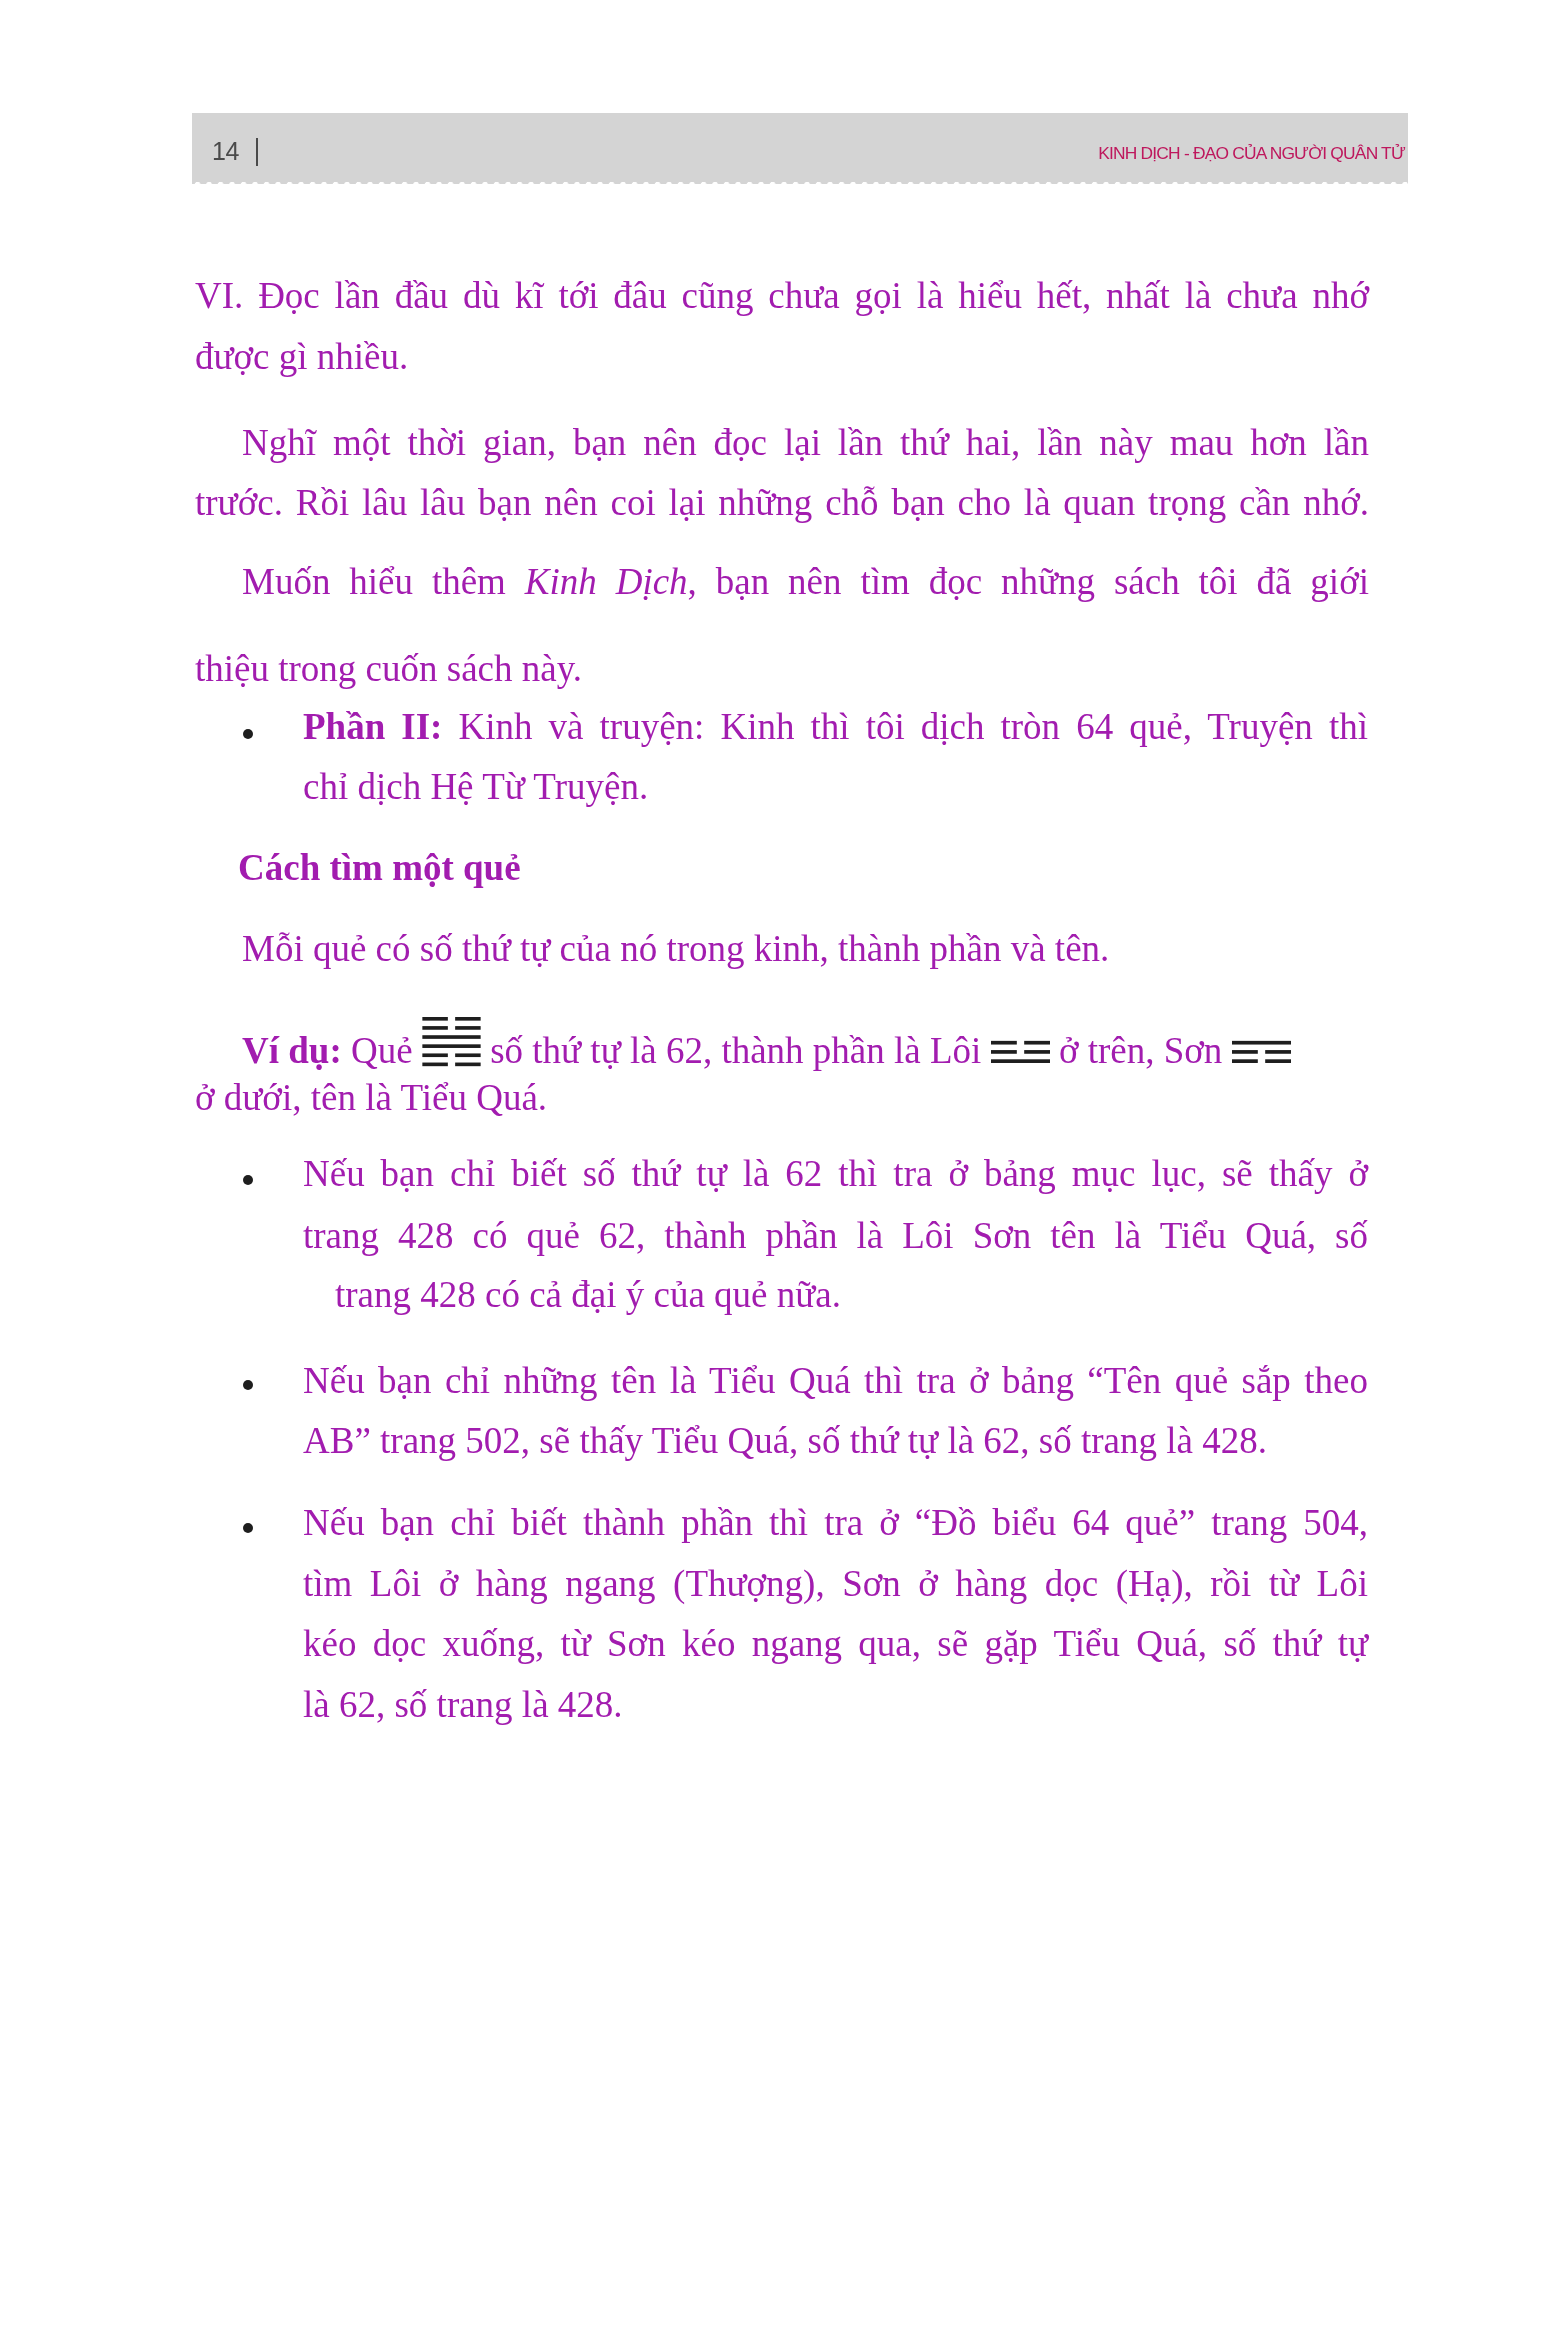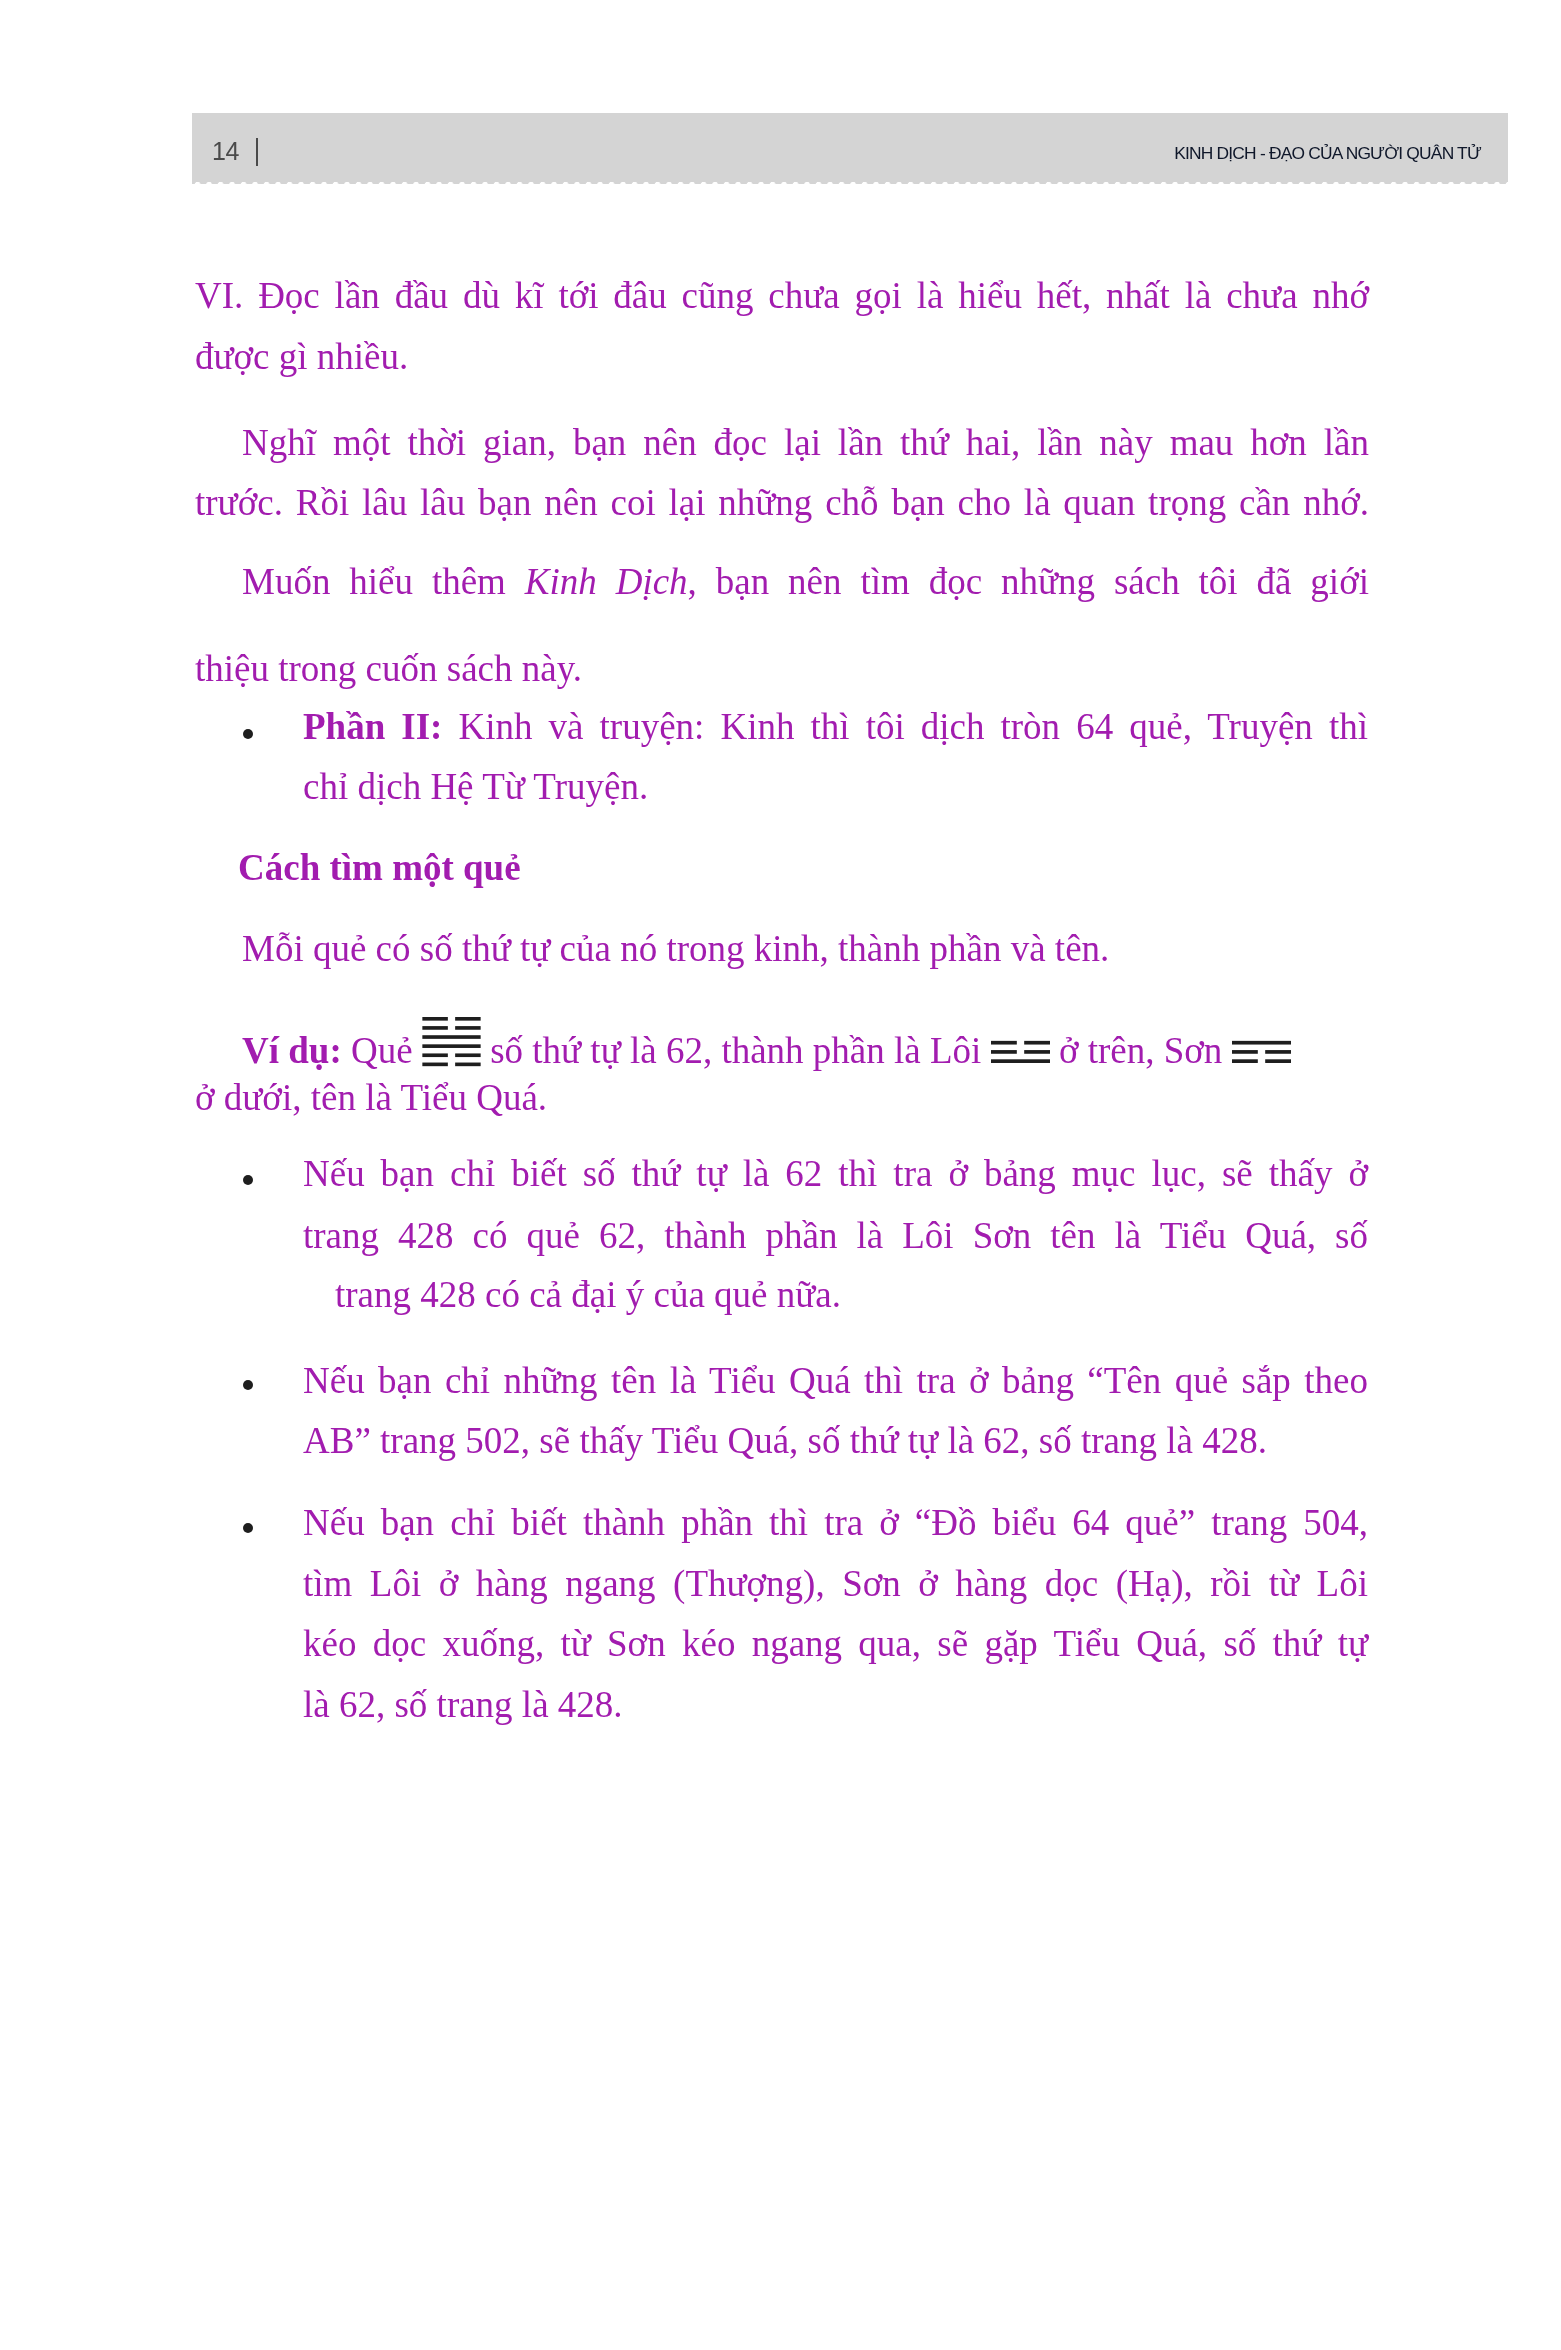--- a/index.html
+++ b/index.html
@@ -6,8 +6,9 @@
     body { width: 1561px; height: 2351px; position: relative; overflow: hidden; }
 
     .header-band {
-      position: absolute; left: 192px; top: 113px; width: 1316px; height: 71px;
+      position: absolute; left: 192px; top: 113px; width: 1176px; height: 71px;
       background: #d4d4d4;
+      padding-left: 40px;
     }
     .header-band::after {
       content: ""; position: absolute; left: 0; right: 0; bottom: -0.9px; height: 4.6px;

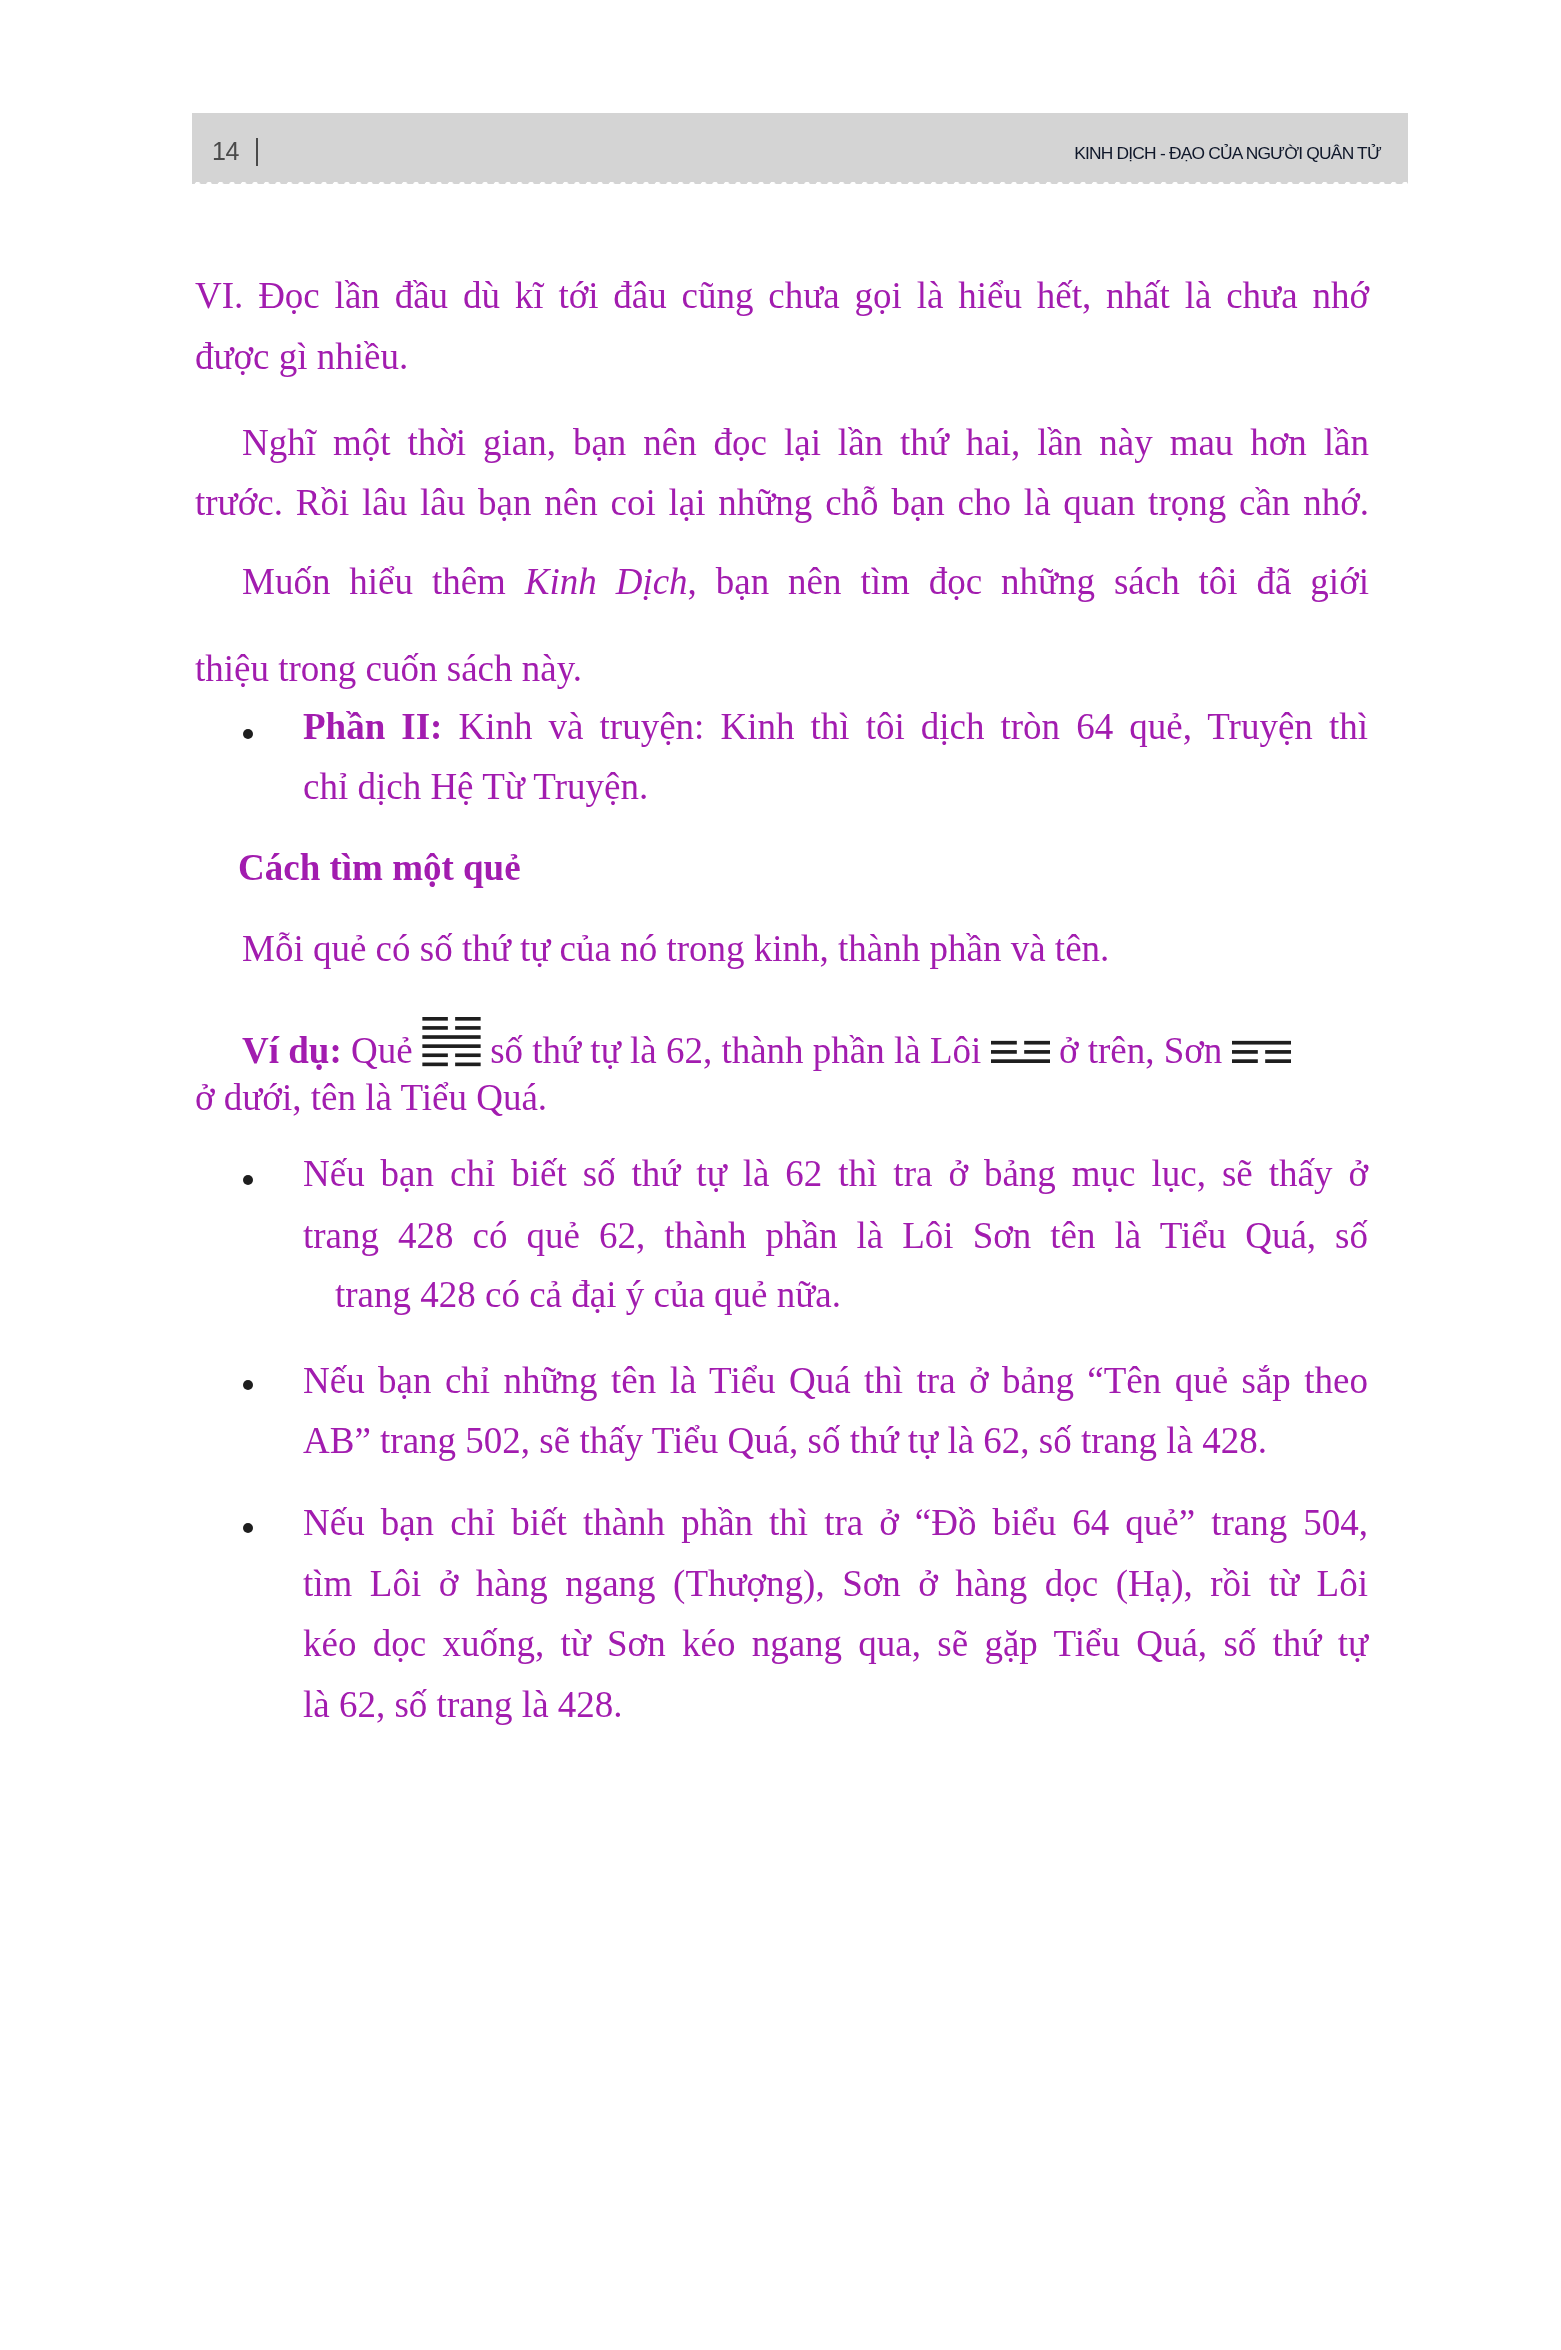--- a/index.html
+++ b/index.html
@@ -24,8 +24,8 @@
       position: absolute; left: 64px; top: 25px; width: 1.8px; height: 27.5px; background: #4a4a4a;
     }
     .running-title {
-      position: absolute; right: 27px; top: 30px;
-      font-family: "Liberation Sans", sans-serif; font-size: 17.4px; color: #0f172a;
+      position: absolute; right: 3px; top: 30px;
+      font-family: "Liberation Sans", sans-serif; font-size: 17.4px; color: #be185d;
       letter-spacing: -0.8px; white-space: nowrap;
     }
 

